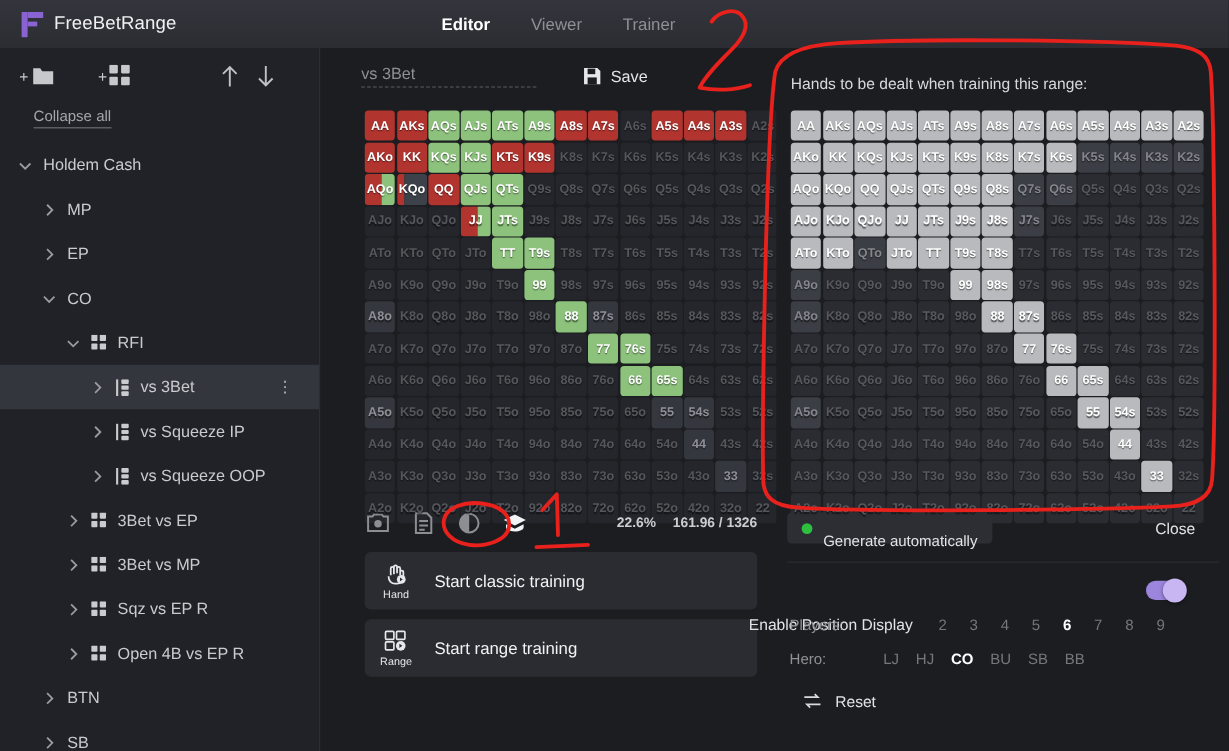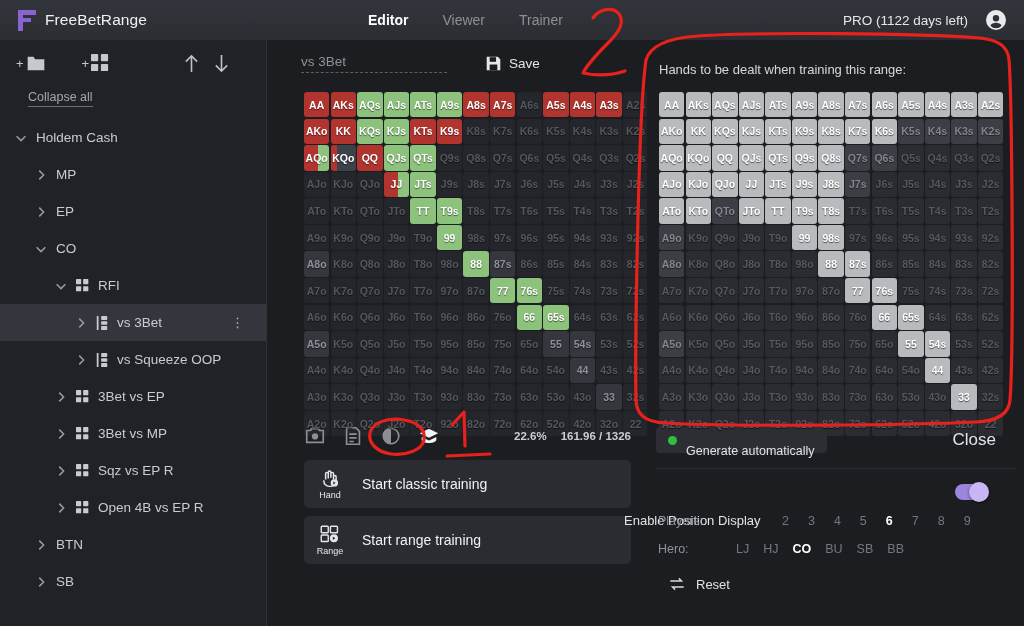--- a/index.html
+++ b/index.html
@@ -182,12 +182,6 @@
       <div class="nav-item active">Editor</div>
       <div class="nav-item">Viewer</div>
       <div class="nav-item">Trainer</div>
-    </div>
-    <div class="topright">
-      <div class="pro-label">PRO (1122 days left)</div>
-      <svg class="avatar-icon" viewBox="0 0 24 24" fill="currentColor">
-        <path d="M12 2a10 10 0 100 20 10 10 0 000-20zm0 5a3.2 3.2 0 110 6.4A3.2 3.2 0 0112 7zm0 13.2a7.2 7.2 0 01-5.5-2.56c.03-1.9 3.67-2.94 5.5-2.94s5.47 1.04 5.5 2.94A7.2 7.2 0 0112 20.2z"></path>
-      </svg>
     </div>
   </div>
 

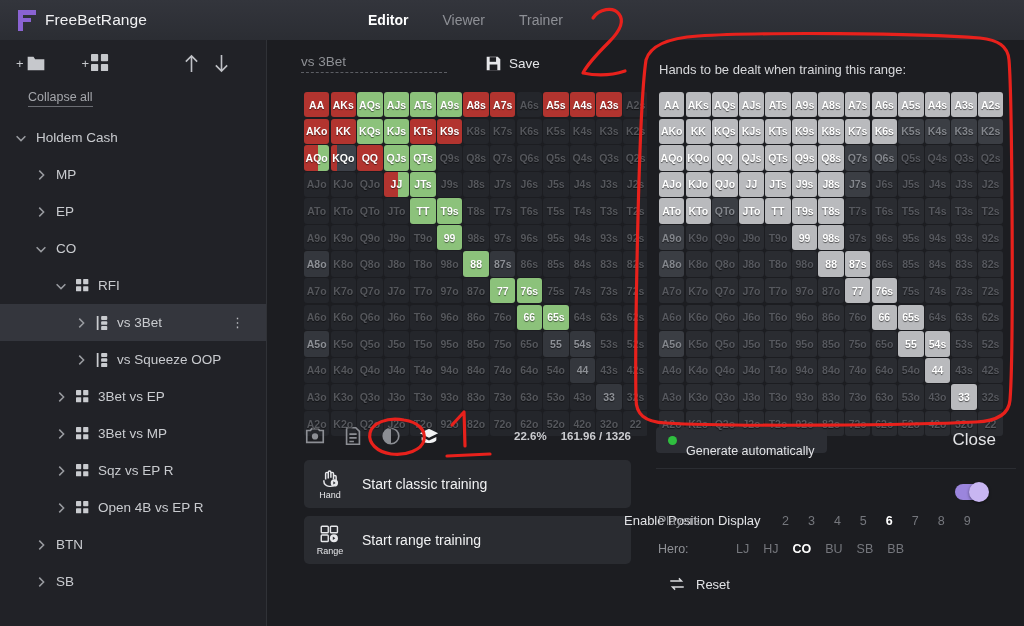--- a/index.html
+++ b/index.html
@@ -281,6 +281,21 @@
           <span style="display:inline-block;width:9px"></span>
           <span class="tree-label">vs 3Bet</span>
           <span class="kebab">⋮</span>
+        </div>
+        <div class="tree-row">
+          <span style="display:inline-block;width:74px"></span>
+          <svg class="chev" viewBox="0 0 16 16" fill="none" stroke="currentColor" stroke-width="1.7">
+            <path d="M6 3l5 5-5 5"></path>
+          </svg>
+          <span style="display:inline-block;width:8px"></span>
+          <svg class="bars-icon" viewBox="0 0 12 16" fill="currentColor">
+            <rect x="0" y="0" width="2" height="16"></rect>
+            <rect x="5" y="0" width="7" height="4.5" rx="1"></rect>
+            <rect x="5" y="6" width="7" height="4" rx="1"></rect>
+            <rect x="5" y="11.5" width="7" height="4.5" rx="1"></rect>
+          </svg>
+          <span style="display:inline-block;width:9px"></span>
+          <span class="tree-label">vs Squeeze IP</span>
         </div>
         <div class="tree-row">
           <span style="display:inline-block;width:74px"></span>

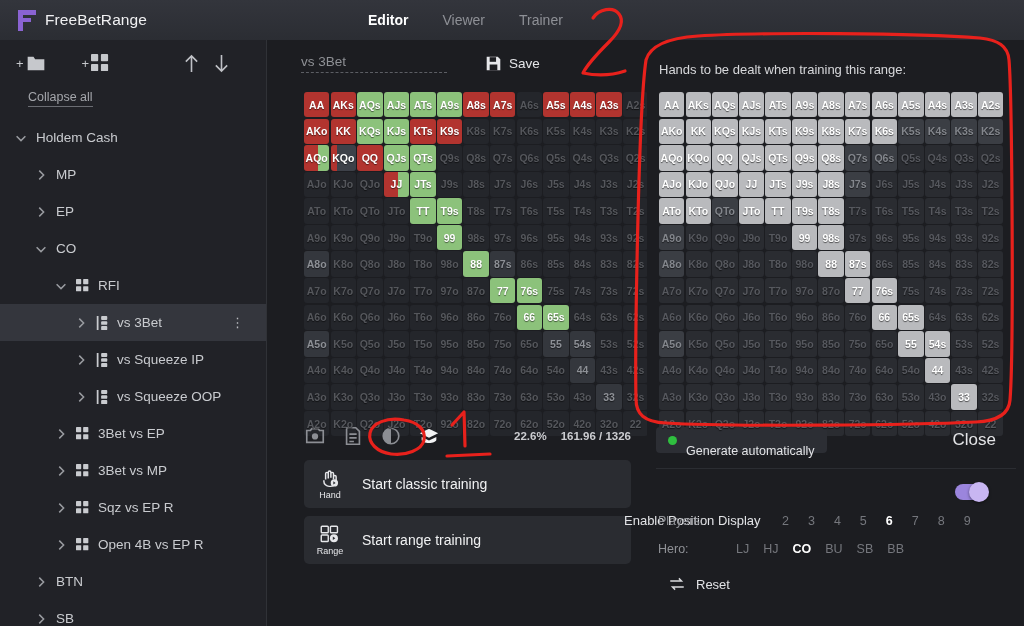--- a/index.html
+++ b/index.html
@@ -135,7 +135,7 @@
   }
   .gen-dot { width: 9px; height: 9px; border-radius: 50%; background: #2fbf3f; }
   .gen-label { font-size: 12.5px; color: #e3e4e7; margin-top: 21px; }
-  .close-btn { margin-left: auto; font-size: 17px; color: #e2e3e6; cursor: pointer; padding-right: 18px; }
+  .close-btn { margin-left: auto; font-size: 13px; color: #e2e3e6; cursor: pointer; padding-right: 18px; }
 
   .divider { position: absolute; left: 656px; top: 468px; width: 360px; height: 1px; background: #2b2d32; }
 

